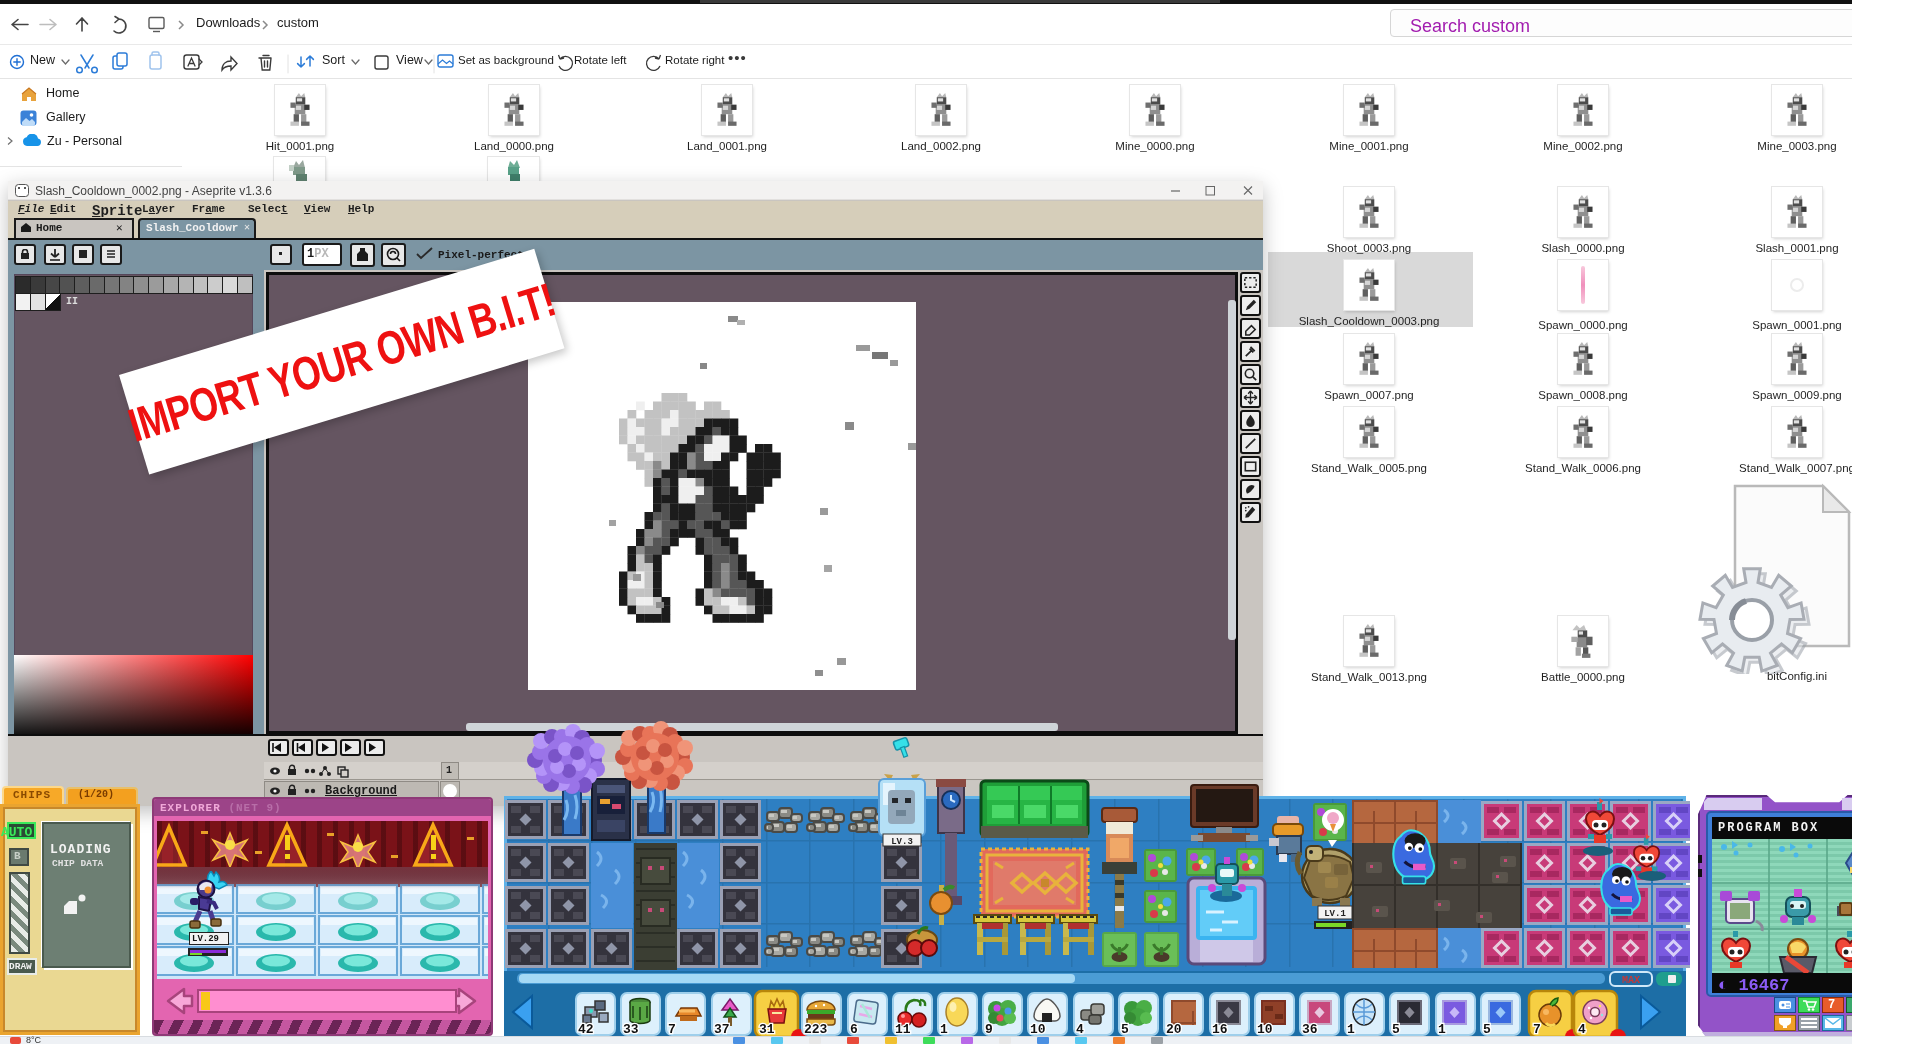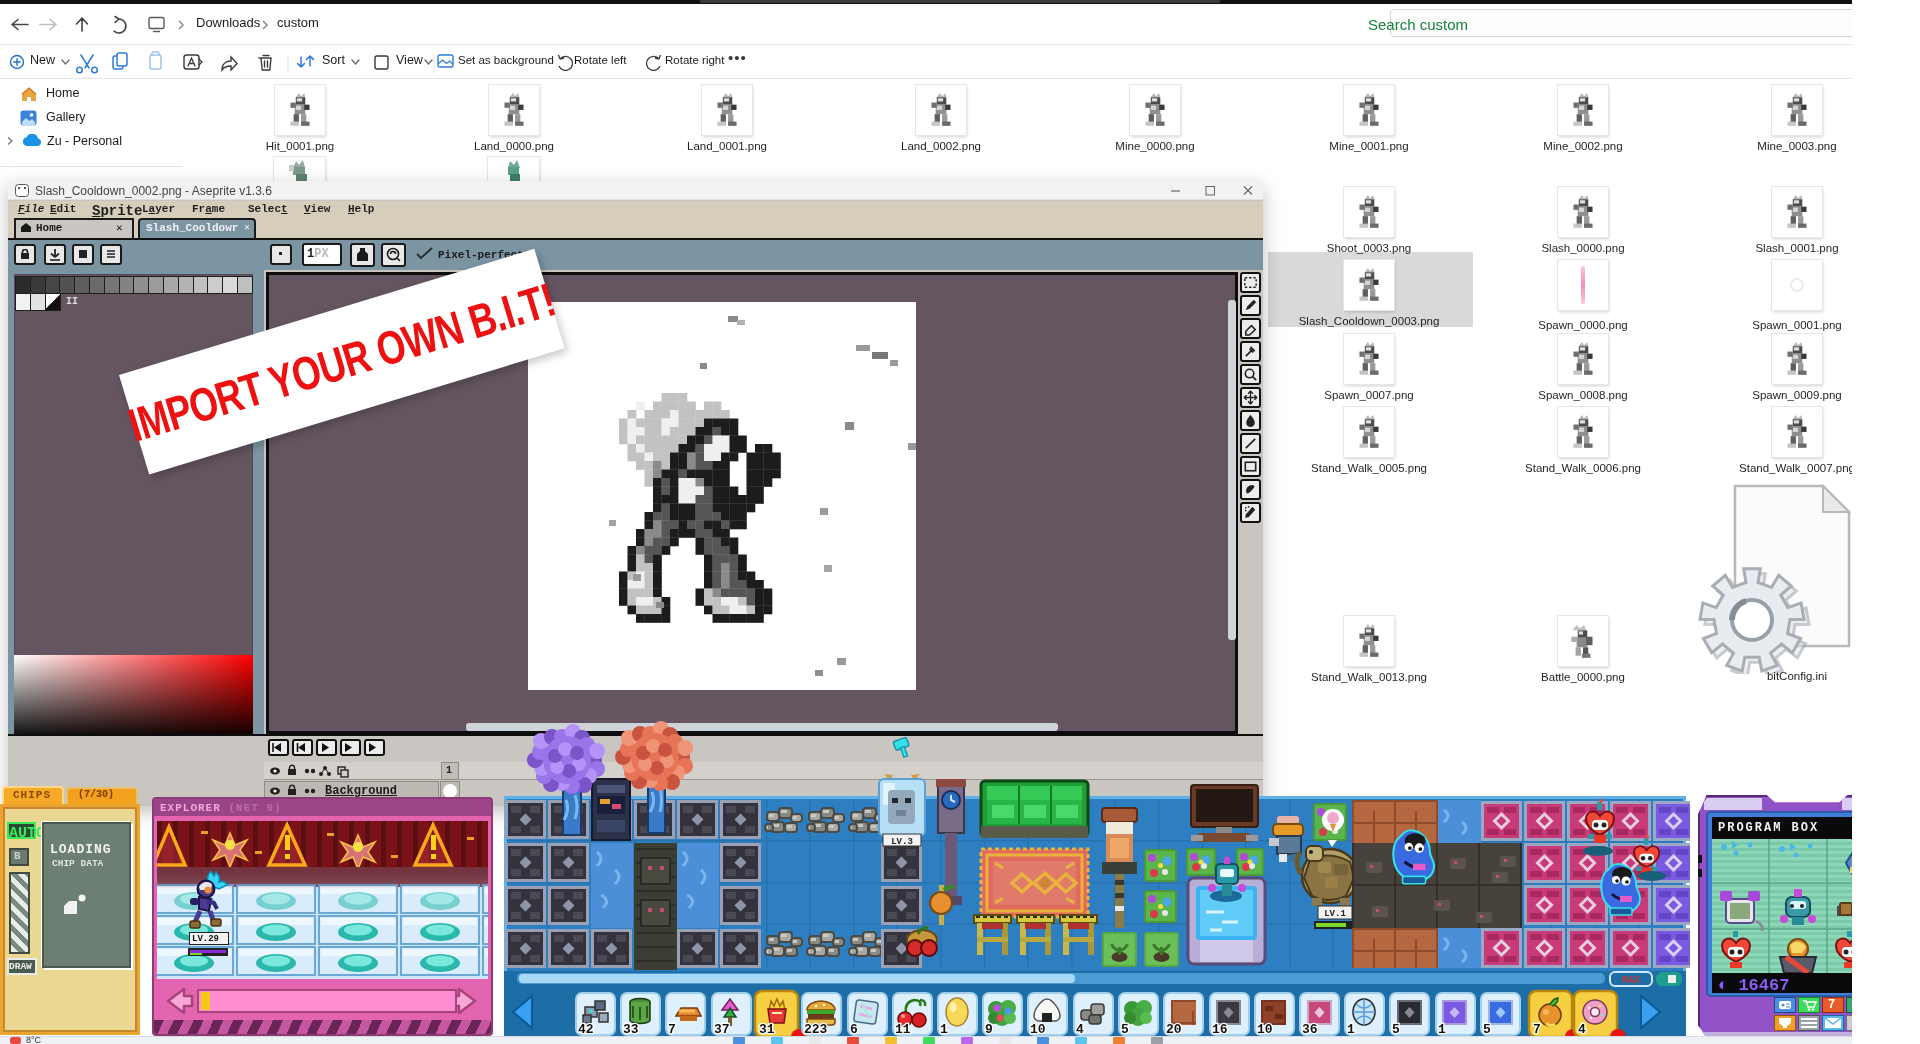--- a/index.html
+++ b/index.html
@@ -35,7 +35,7 @@
 <div class="abs" style="left:277px;top:15px;font-size:13px;color:#1b1b1b;">custom</div>
 
 <div class="abs" style="left:1390px;top:9px;width:518px;height:28px;background:#fdfdfd;border:1px solid #d6d6d6;border-radius:4px;"></div>
-<div class="abs" style="left:1368px;top:16px;font-size:15px;color:#15803d;">Search custom</div>
+<div class="abs" style="left:1410px;top:16px;font-size:18px;color:#a21caf;">Search custom</div>
 <svg class="abs" style="left:1888px;top:14px;" width="16" height="16" viewBox="0 0 16 16">
  <circle cx="7" cy="7" r="4.5" stroke="#555" stroke-width="1.4" fill="none"></circle>
       <path d="M10.5 10.5 l3.5 3.5" stroke="#555" stroke-width="1.4"></path>

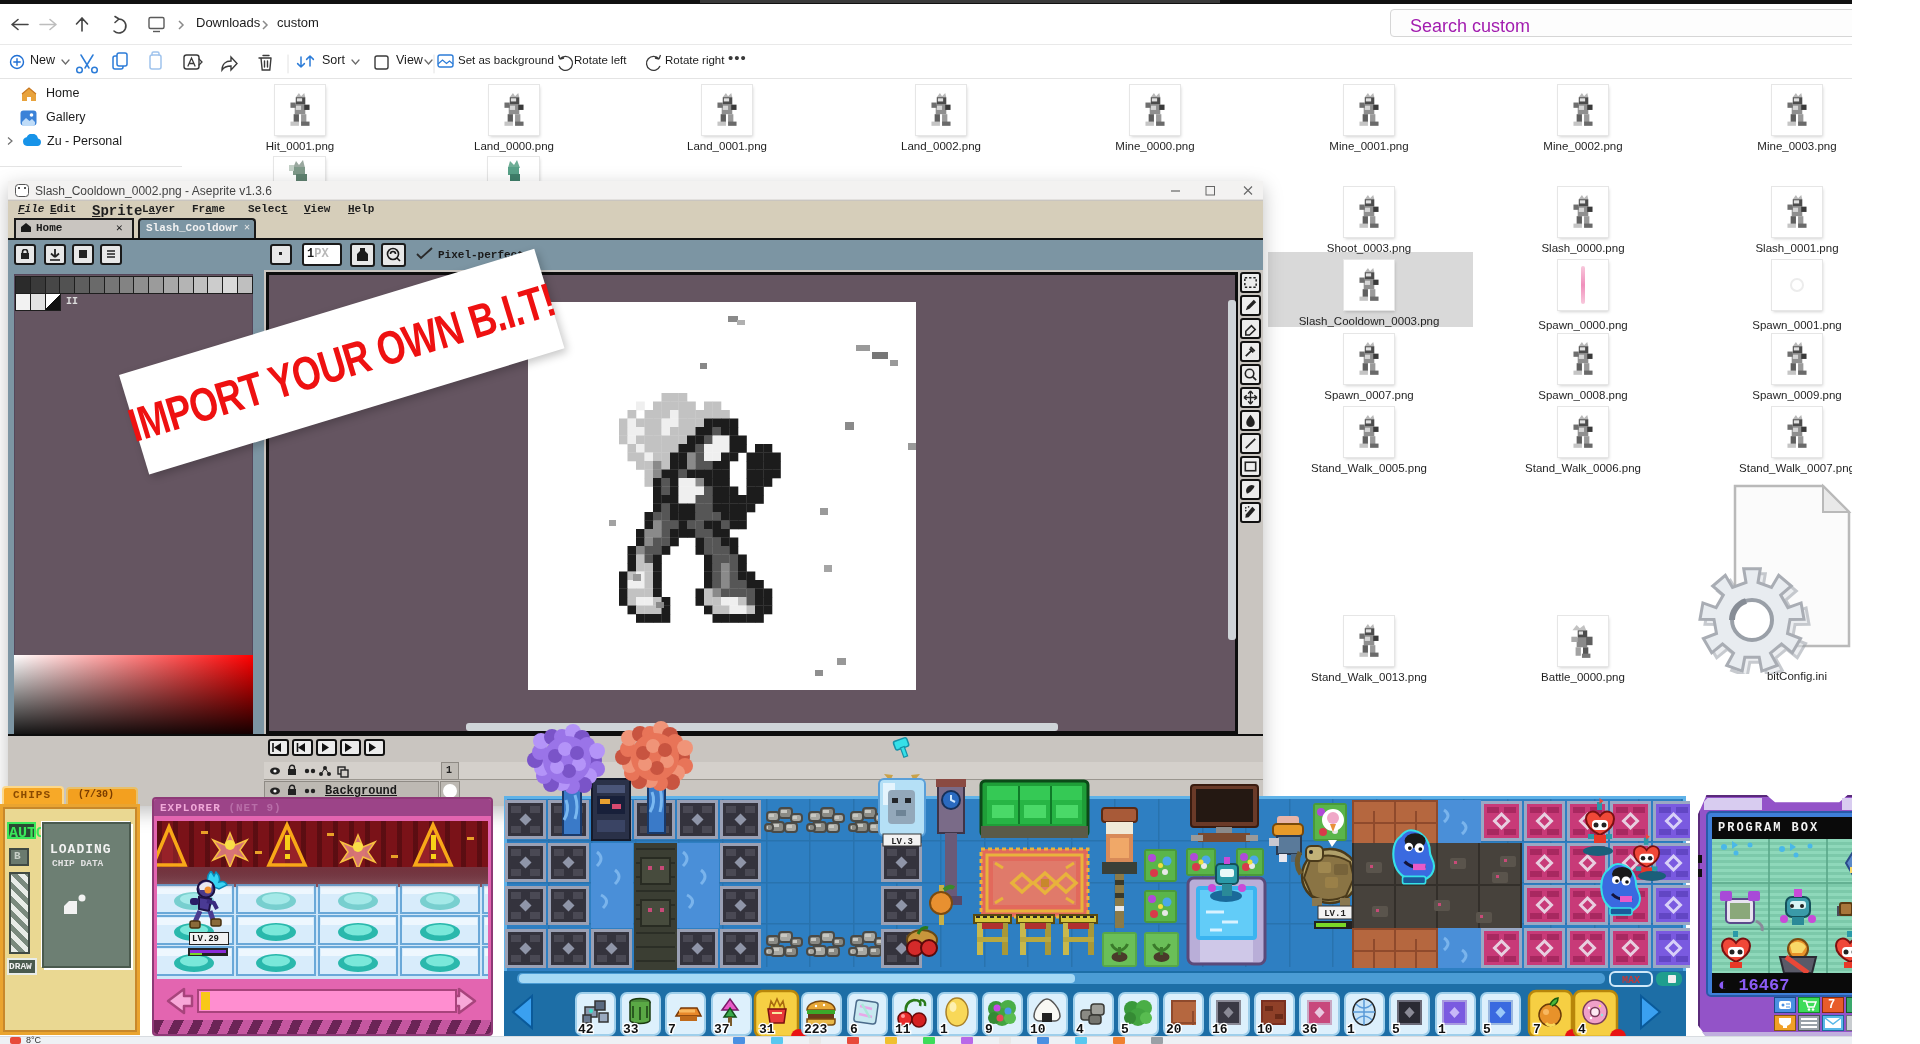--- a/index.html
+++ b/index.html
@@ -1895,7 +1895,7 @@
  <div class="abs" style="left:2px;top:0px;width:62px;height:18px;background:#f7a928;border:2px solid #fcd88a;border-bottom:none;border-radius:4px 4px 0 0;"></div>
  <div class="px abs" style="left:13px;top:3px;font-size:11px;color:#8a4a00;letter-spacing:1px;">CHIPS</div>
  <div class="abs" style="left:66px;top:1px;width:72px;height:17px;background:#f3a01f;border:2px solid #e8c06a;border-bottom:none;border-radius:4px 4px 0 0;"></div>
- <div class="px abs" style="left:78px;top:3px;font-size:10px;color:#7a3c00;">(7/30)</div>
+ <div class="px abs" style="left:78px;top:3px;font-size:10px;color:#7a3c00;">(1/20)</div>
  <div class="abs" style="left:0px;top:18px;width:140px;height:231px;background:#ead892;border:3px solid #eaa42f;box-shadow:inset 0 0 0 2px #c8882a;"></div>
 
  <div class="abs" style="left:7px;top:36px;width:29px;height:17px;background:#2a4a34;border:2px solid #3ae85a;"></div>

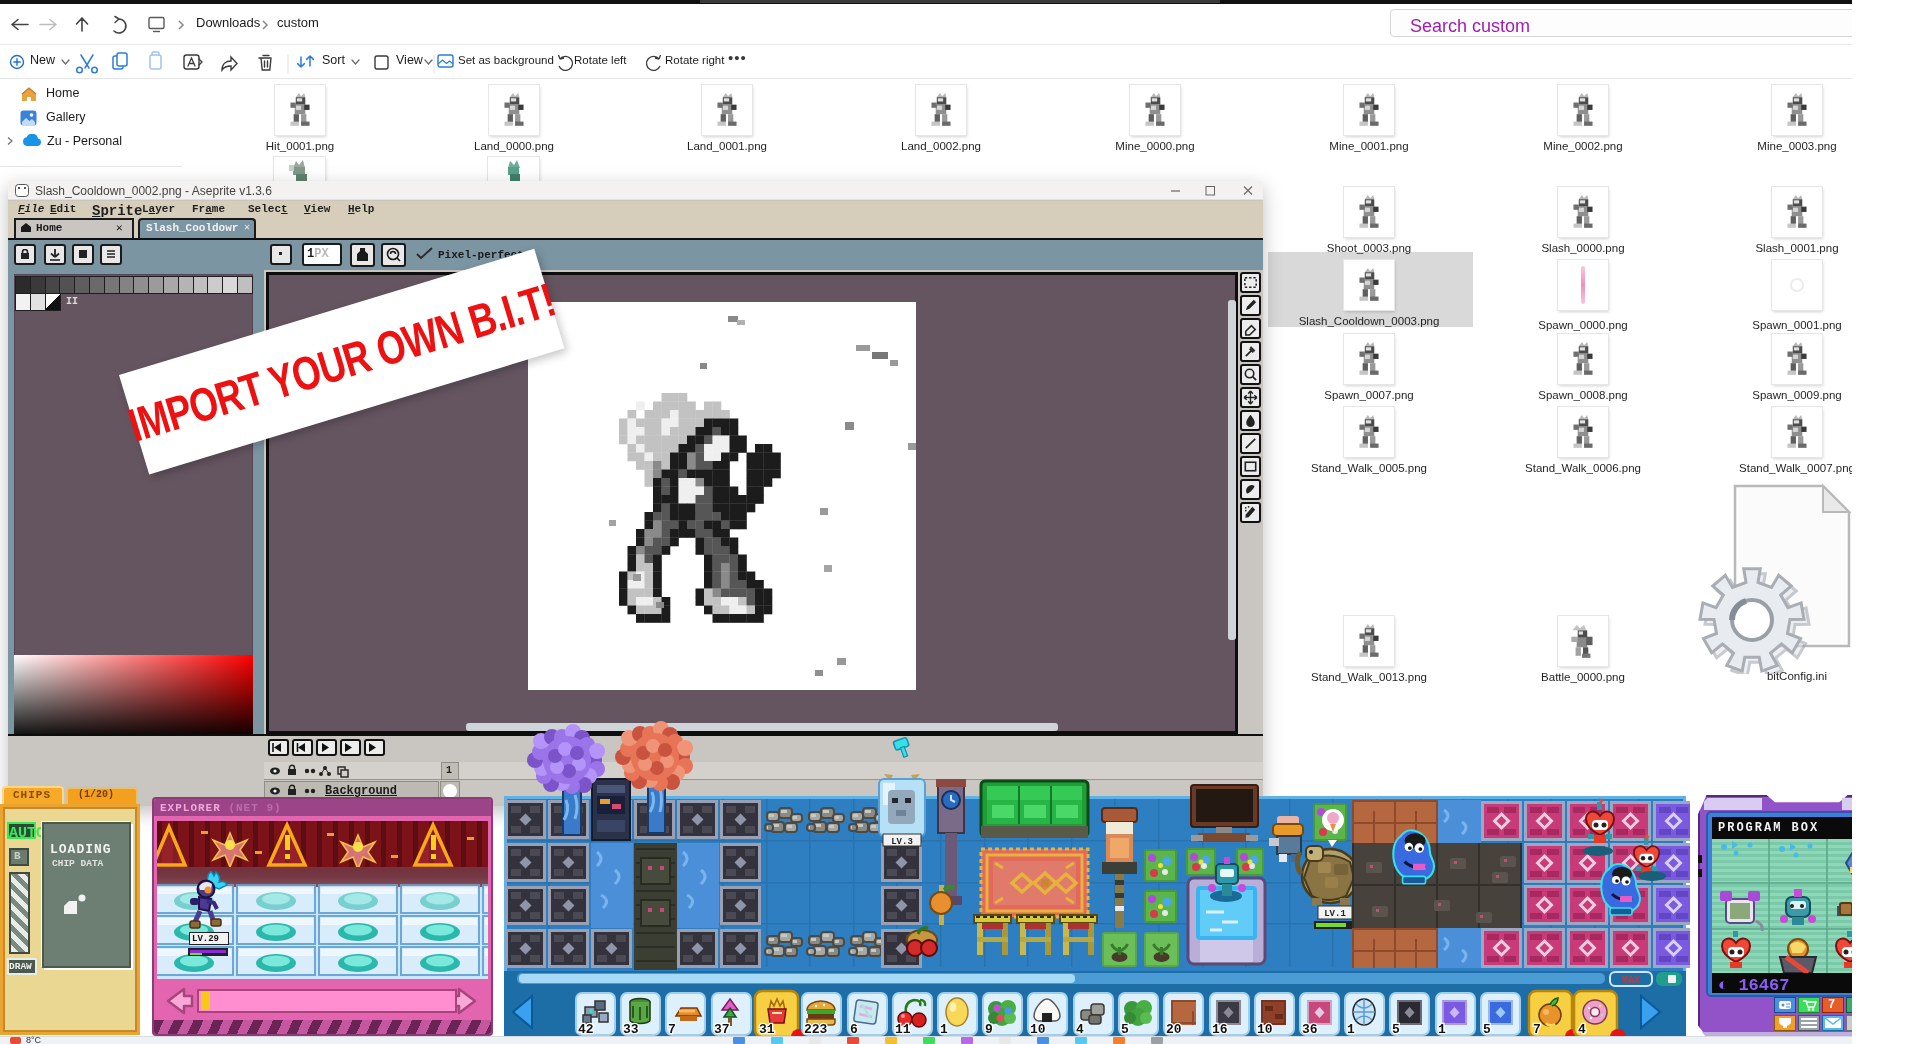--- a/index.html
+++ b/index.html
@@ -1899,7 +1899,7 @@
  <div class="abs" style="left:0px;top:18px;width:140px;height:231px;background:#ead892;border:3px solid #eaa42f;box-shadow:inset 0 0 0 2px #c8882a;"></div>
 
  <div class="abs" style="left:7px;top:36px;width:29px;height:17px;background:#2a4a34;border:2px solid #3ae85a;"></div>
- <div class="px abs" style="left:9px;top:39px;font-size:15px;color:#3ae85a;">AUTO</div>
+ <div class="px abs" style="left:1px;top:39px;font-size:13px;color:#3ae85a;">AUTO</div>
  <div class="abs" style="left:9px;top:62px;width:20px;height:18px;background:#6a7a6e;border:2px solid #404a44;"></div>
  <div class="px abs" style="left:14px;top:64px;font-size:11px;color:#c8d0c8;">B</div>
  <div class="abs" style="left:9px;top:86px;width:21px;height:82px;background:#5a6a5e;border:2px solid #404a44;"></div>

